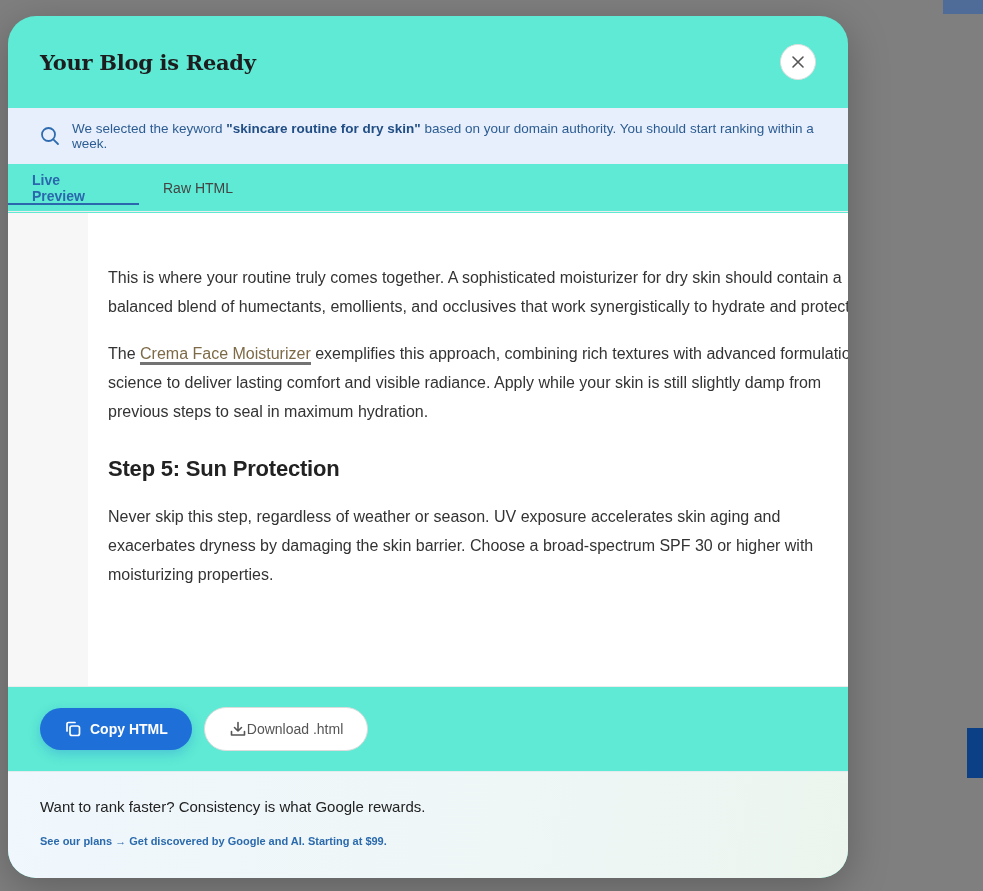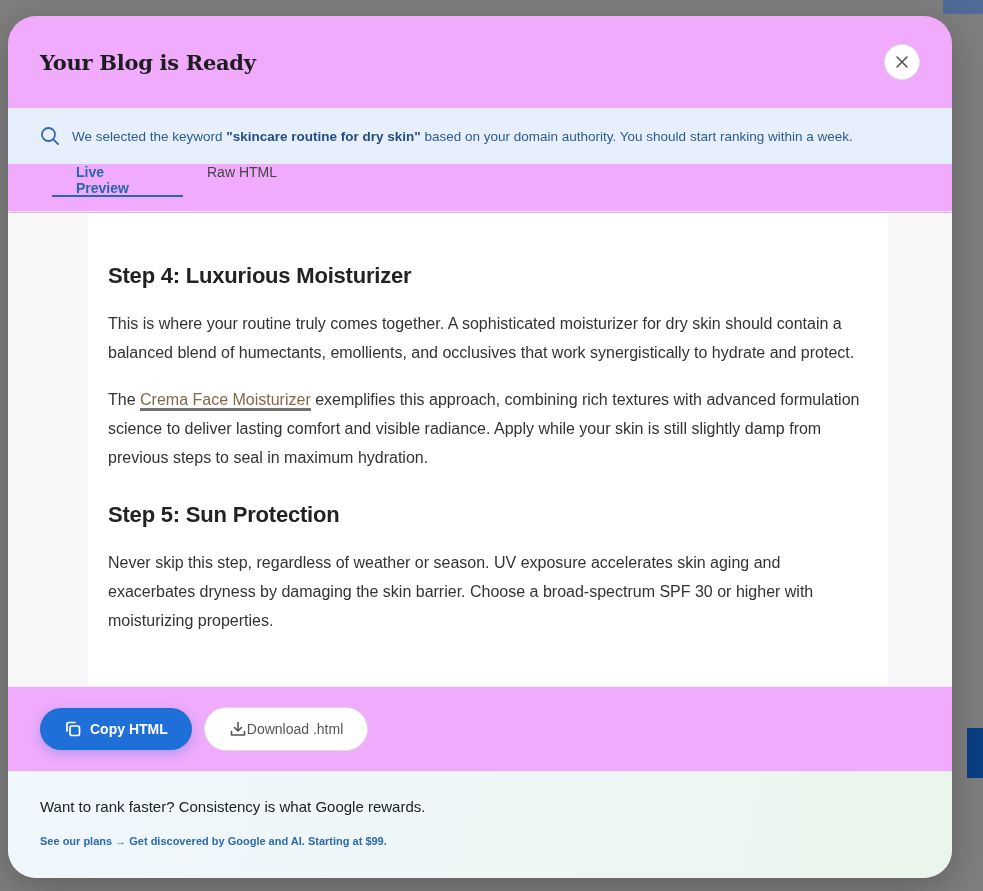--- a/index.html
+++ b/index.html
@@ -18,8 +18,8 @@
     background: #0b3f86;
   }
   .modal {
-    position: absolute; left: 8px; top: 16px; width: 944px; height: 862px;
-    background: #f0abfc; border-radius: 28px; overflow: hidden;
+    position: absolute; left: 8px; top: 16px; width: 840px; height: 862px;
+    background: #5eead4; border-radius: 28px; overflow: hidden;
     box-shadow: 0 10px 40px rgba(0,0,0,.25);
   }
   .modal-header {

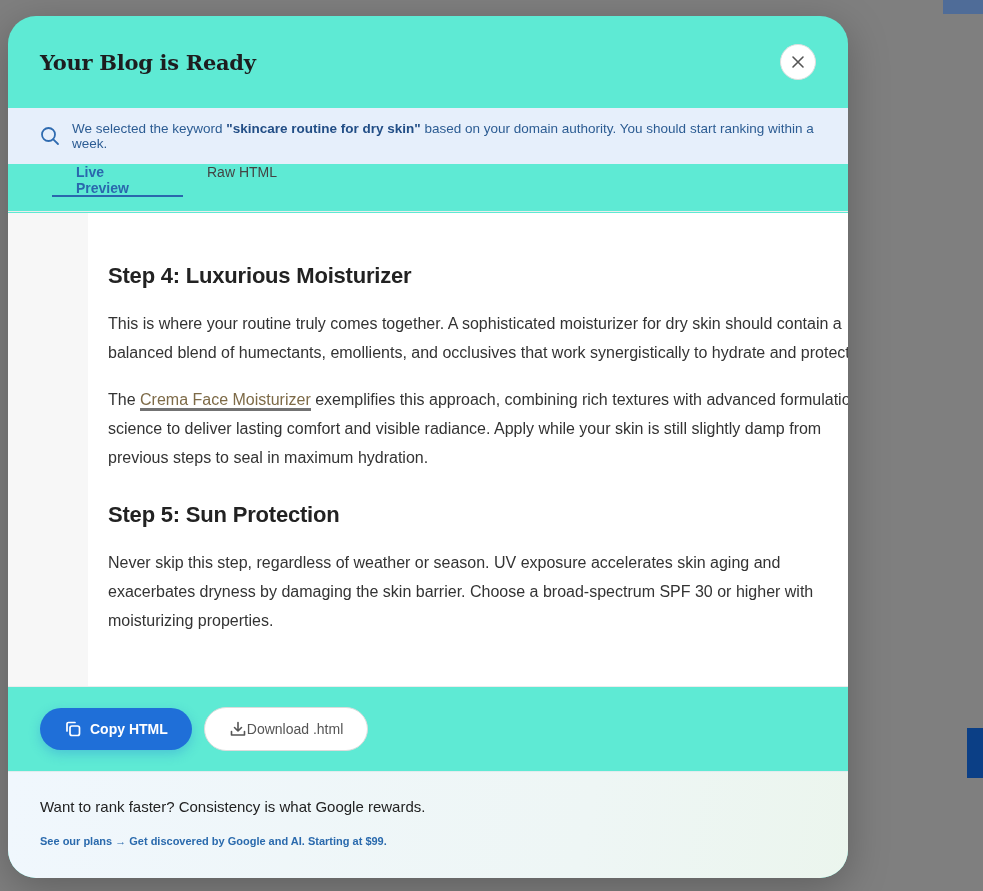--- a/index.html
+++ b/index.html
@@ -42,7 +42,7 @@
   .info-banner .search-icon { margin-right: 12px; display: flex; }
   .info-banner b { color: #224e86; }
   .tabs {
-    height: 48px; display: flex; align-items: flex-start; border-bottom: 1px solid #ececec; padding-left: 44px;
+    height: 48px; display: flex; align-items: center; border-bottom: 1px solid #ececec;
   }
   .tab {
     padding: 0 24px; display: flex; align-items: center; font-size: 14px;

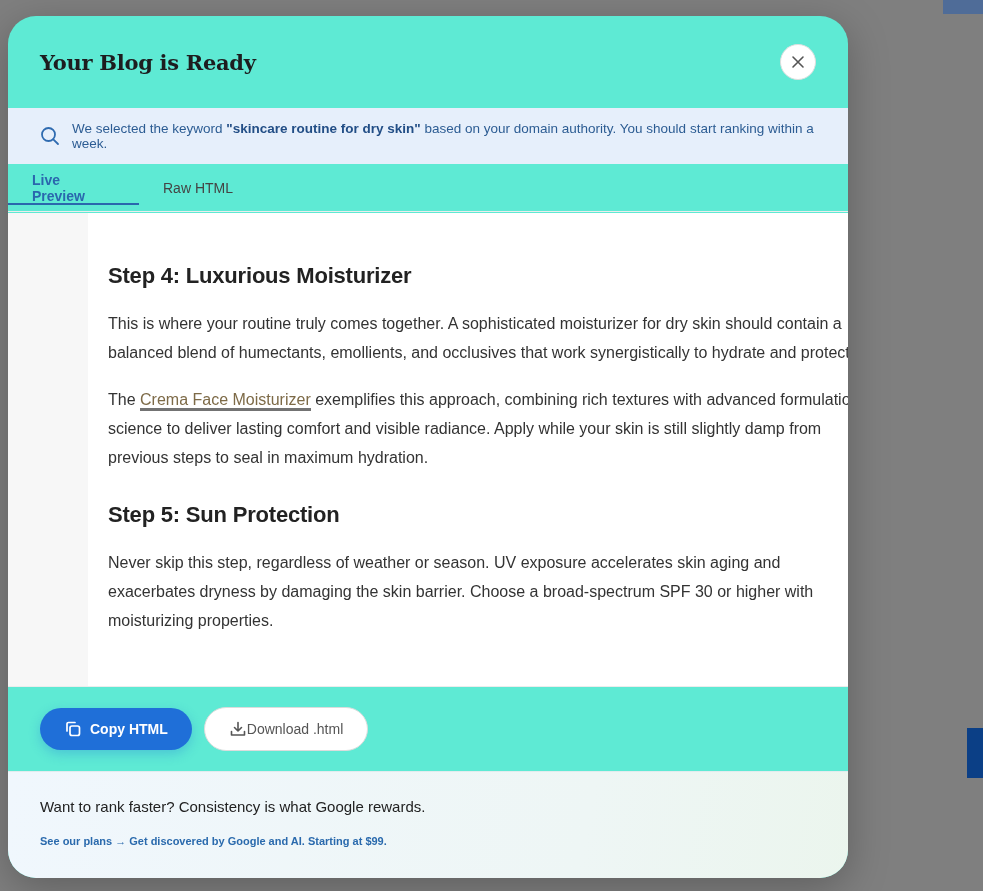--- a/index.html
+++ b/index.html
@@ -140,7 +140,6 @@
 
   <div class="preview-area">
     <div class="article">
-      <h2>Step 4: Luxurious Moisturizer</h2>
       <p>This is where your routine truly comes together. A sophisticated moisturizer for dry skin should contain a balanced blend of humectants, emollients, and occlusives that work synergistically to hydrate and protect.</p>
       <p><span>The </span><a>Crema Face Moisturizer</a><span> exemplifies this approach, combining rich textures with advanced formulation science to deliver lasting comfort and visible radiance. Apply while your skin is still slightly damp from previous steps to seal in maximum hydration.</span></p>
       <h2>Step 5: Sun Protection</h2>

